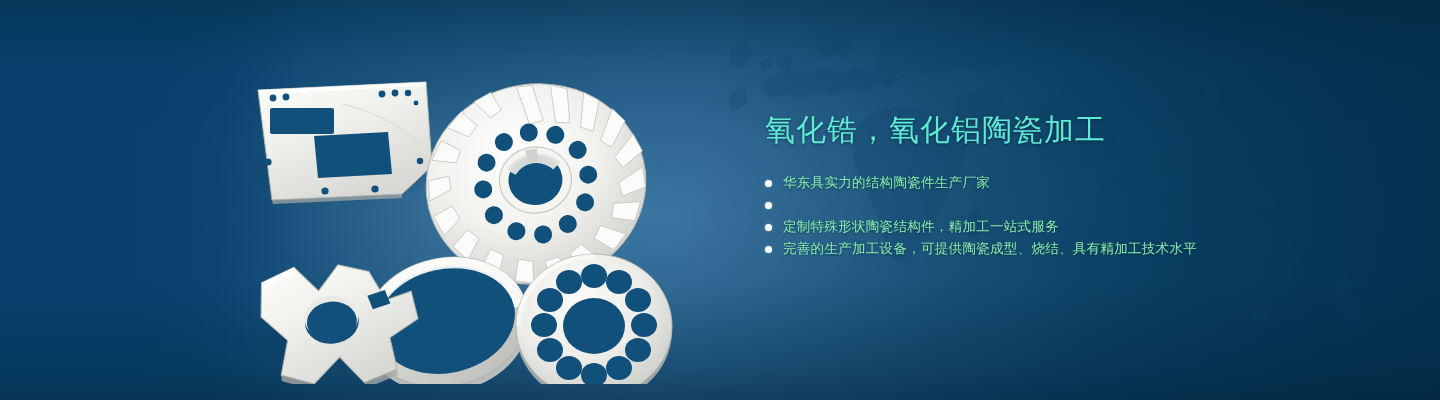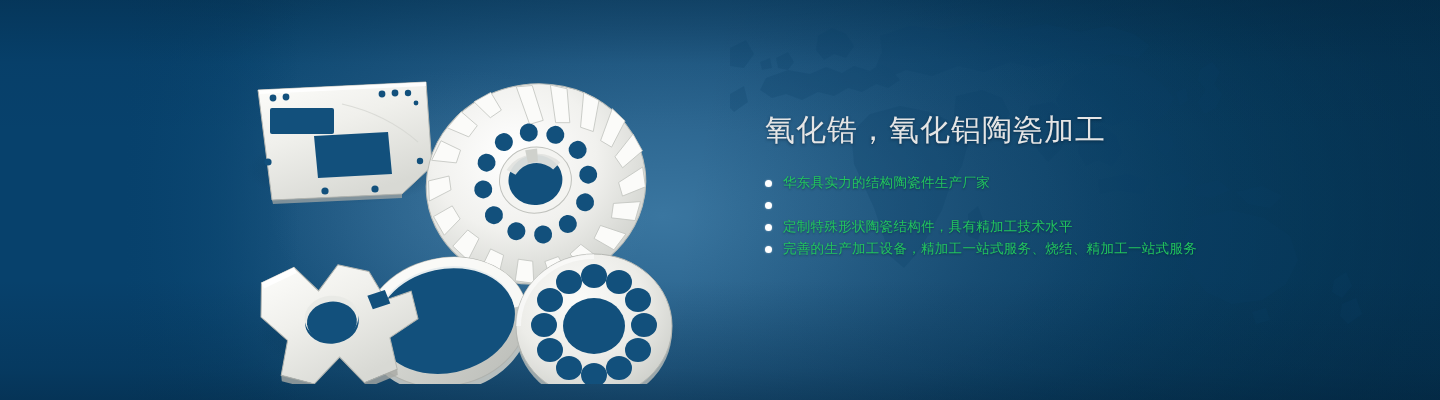--- a/index.html
+++ b/index.html
@@ -94,7 +94,7 @@
     font-size:30px;
     line-height:40px;
     letter-spacing:1px;
-    color:#e5e5e5;
+    color:#5eead4;
     font-weight:400;
     text-shadow:0 1px 3px rgba(2,24,42,.55);
     white-space:nowrap;

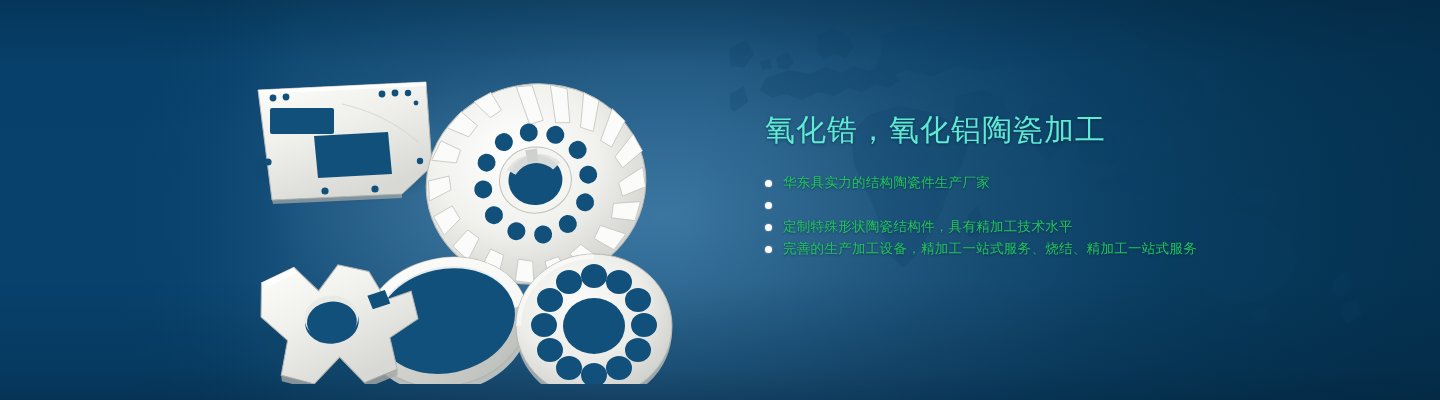--- a/index.html
+++ b/index.html
@@ -120,7 +120,7 @@
   .bullet-text{
     font-size:13.5px;
     line-height:22px;
-    color:#22c55e;
+    color:#86efac;
     letter-spacing:.3px;
     white-space:nowrap;
     text-shadow:0 1px 2px rgba(2,24,42,.5);

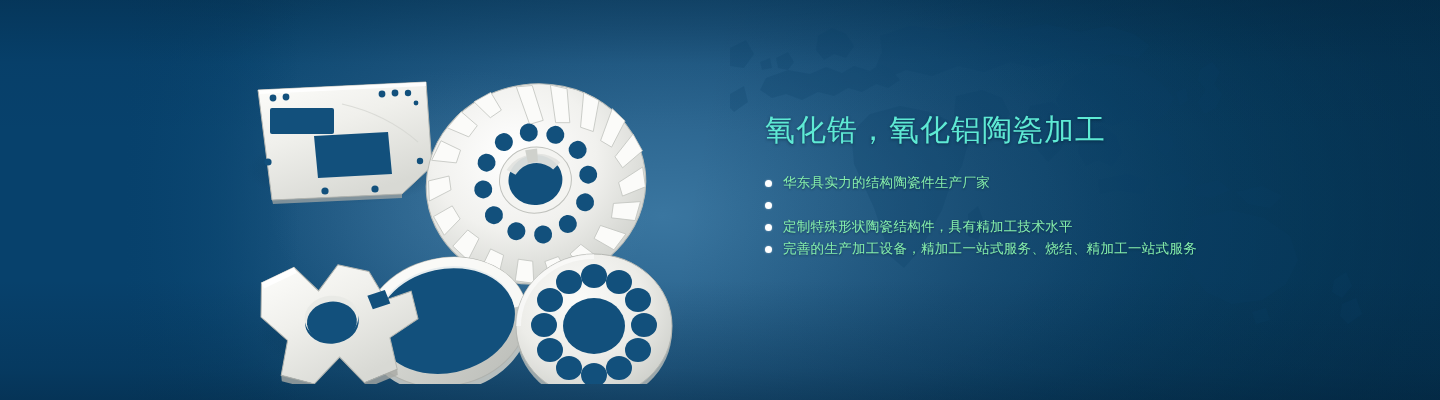--- a/index.html
+++ b/index.html
@@ -362,7 +362,7 @@
       </li>
       <li>
         <span class="bullet-dot"></span>
-        <span class="bullet-text">定制特殊形状陶瓷结构件，具有精加工技术水平</span>
+        <span class="bullet-text">定制特殊形状陶瓷结构件，精加工一站式服务</span>
       </li>
       <li>
         <span class="bullet-dot"></span>

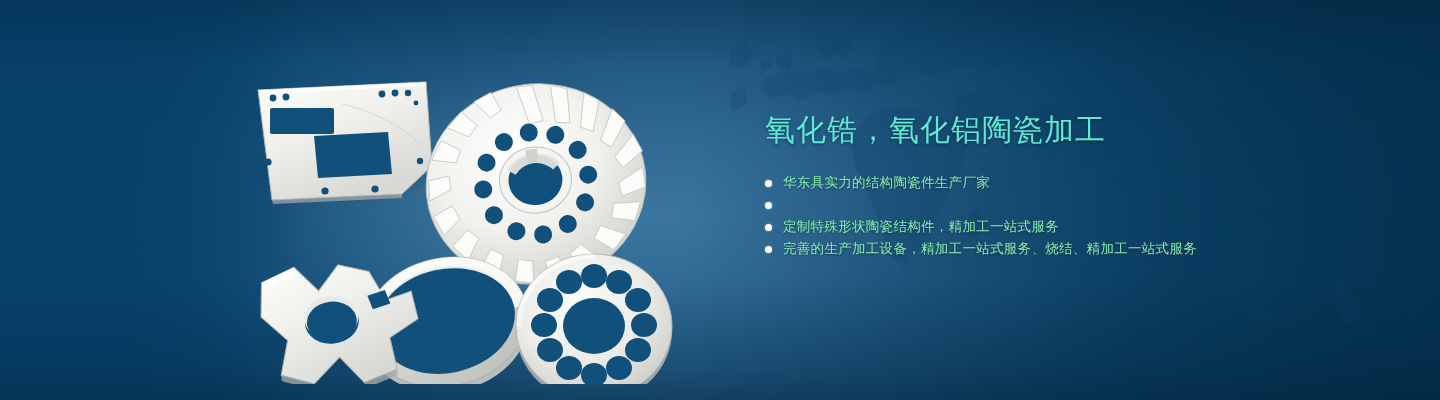--- a/index.html
+++ b/index.html
@@ -366,7 +366,7 @@
       </li>
       <li>
         <span class="bullet-dot"></span>
-        <span class="bullet-text">完善的生产加工设备，精加工一站式服务、烧结、精加工一站式服务</span>
+        <span class="bullet-text">完善的生产加工设备，可提供陶瓷成型、烧结、具有精加工技术水平</span>
       </li>
     </ul>
   </div>

